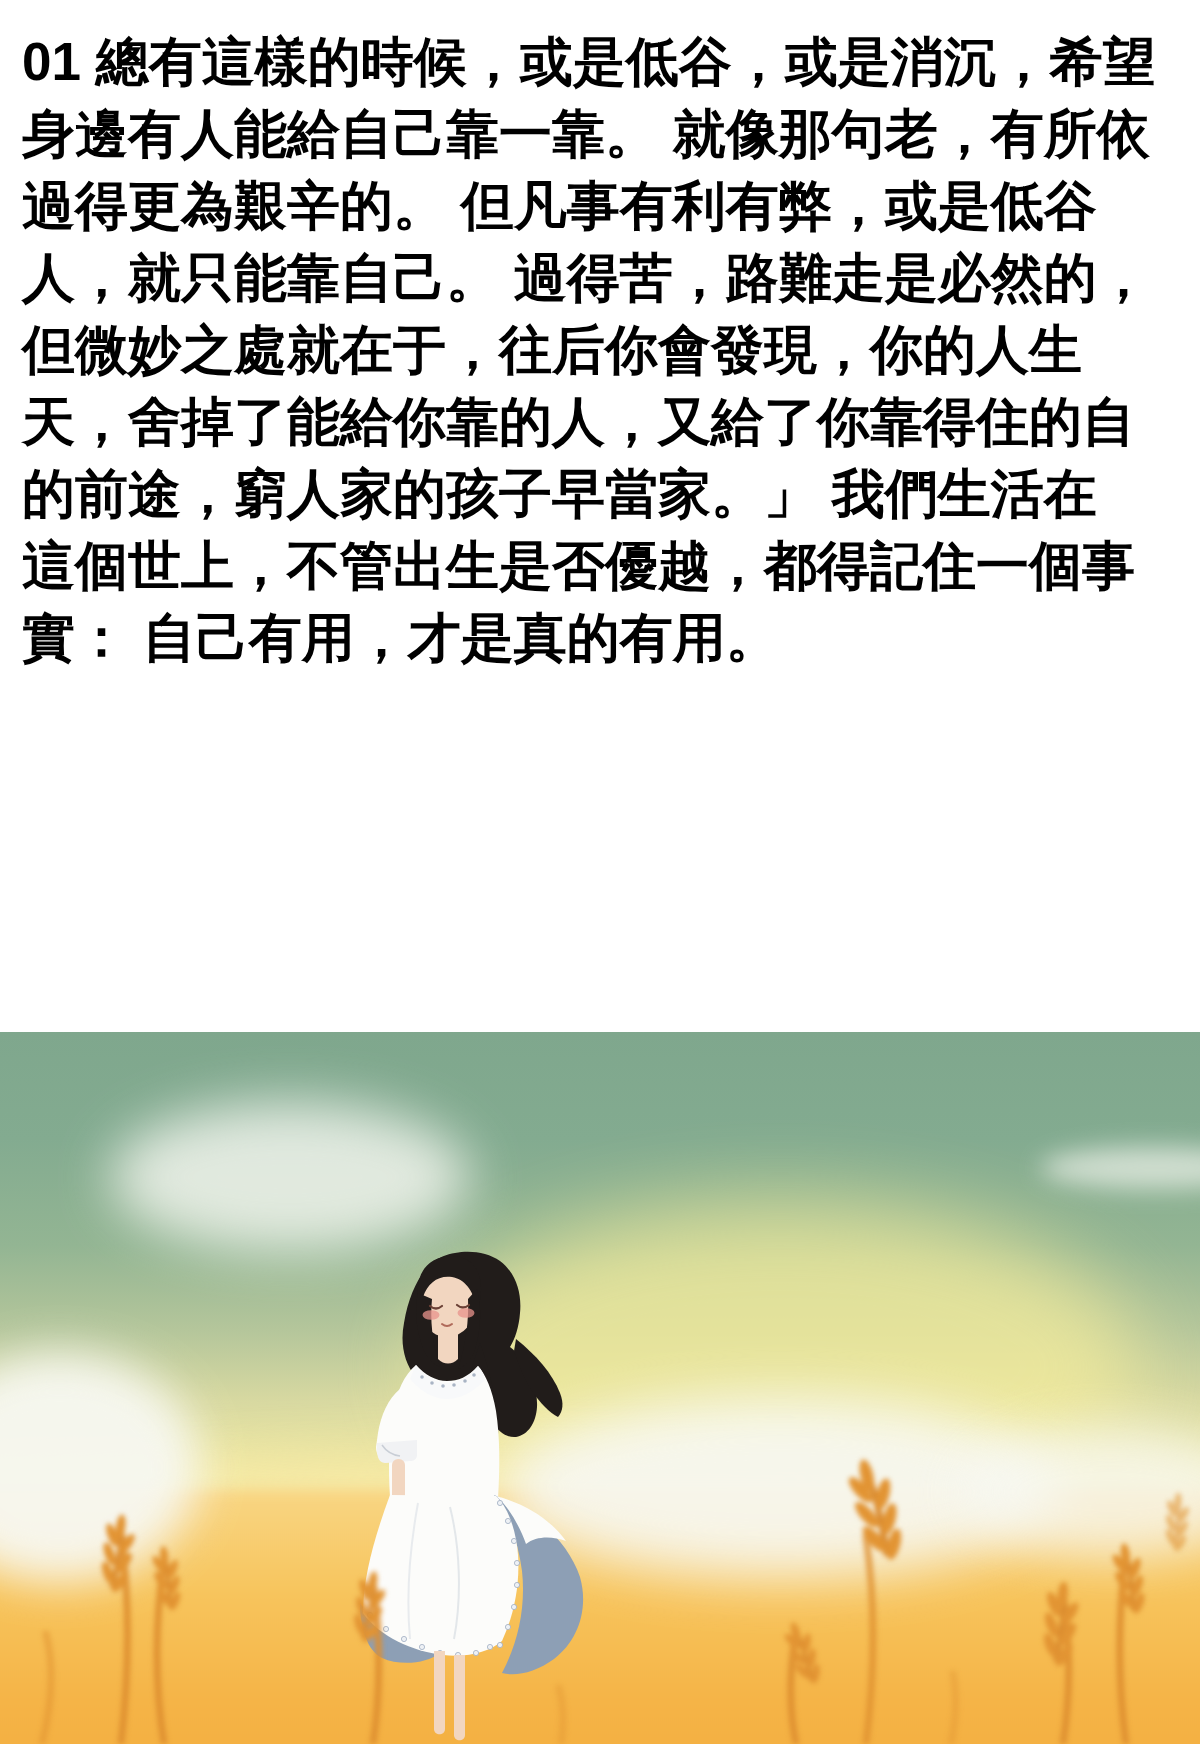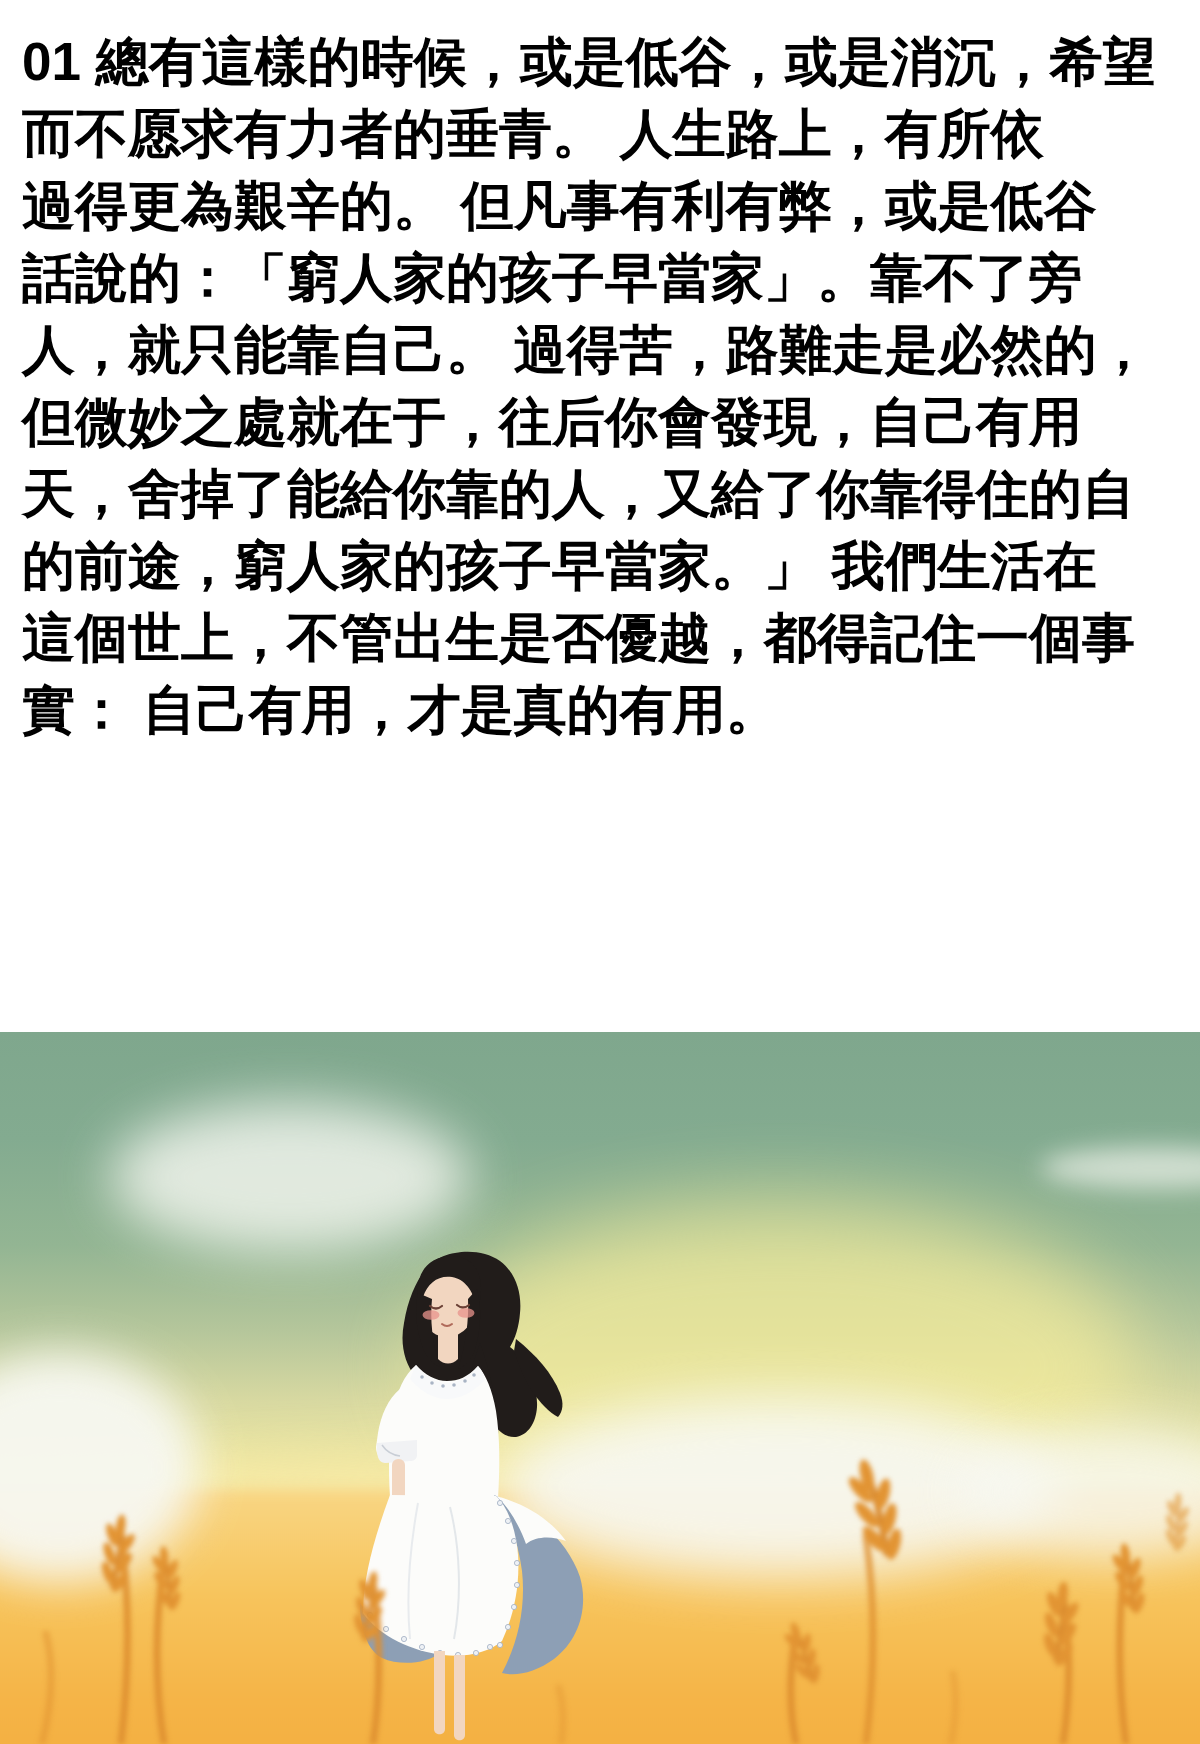--- a/index.html
+++ b/index.html
@@ -46,7 +46,7 @@
 
   <div class="text-block">
     <div class="line">01 總有這樣的時候，或是低谷，或是消沉，希望</div>
-    <div class="line">而不愿求有力者的垂青。 人生路上，有所依</div>
+    <div class="line">身邊有人能給自己靠一靠。 就像那句老，有所依</div>
     <div class="line">過得更為艱辛的。 但凡事有利有弊，或是低谷</div>
     <div class="line">話說的：「窮人家的孩子早當家」。靠不了旁</div>
     <div class="line">人，就只能靠自己。 過得苦，路難走是必然的，</div>

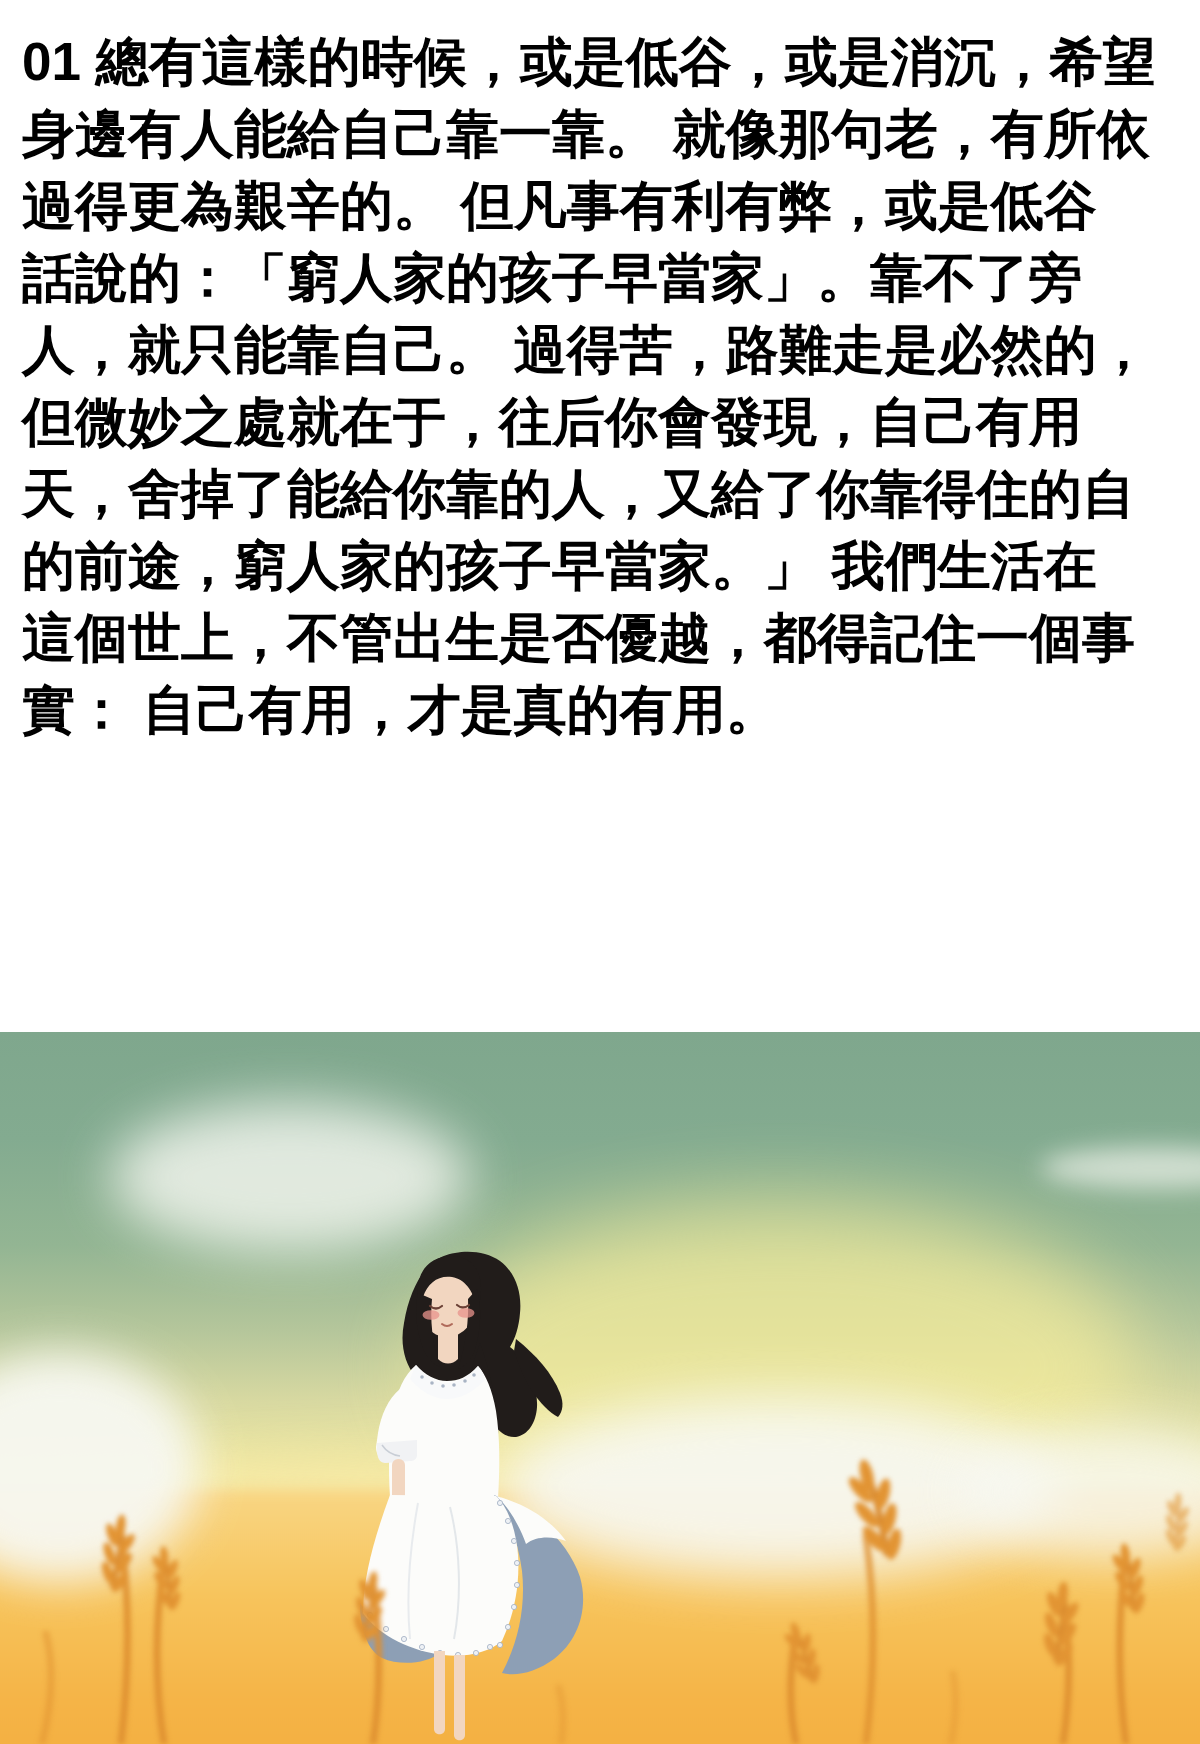--- a/index.html
+++ b/index.html
@@ -48,7 +48,6 @@
     <div class="line">01 總有這樣的時候，或是低谷，或是消沉，希望</div>
     <div class="line">身邊有人能給自己靠一靠。 就像那句老，有所依</div>
     <div class="line">過得更為艱辛的。 但凡事有利有弊，或是低谷</div>
-    <div class="line">話說的：「窮人家的孩子早當家」。靠不了旁</div>
     <div class="line">人，就只能靠自己。 過得苦，路難走是必然的，</div>
     <div class="line">但微妙之處就在于，往后你會發現，自己有用</div>
     <div class="line">天，舍掉了能給你靠的人，又給了你靠得住的自</div>

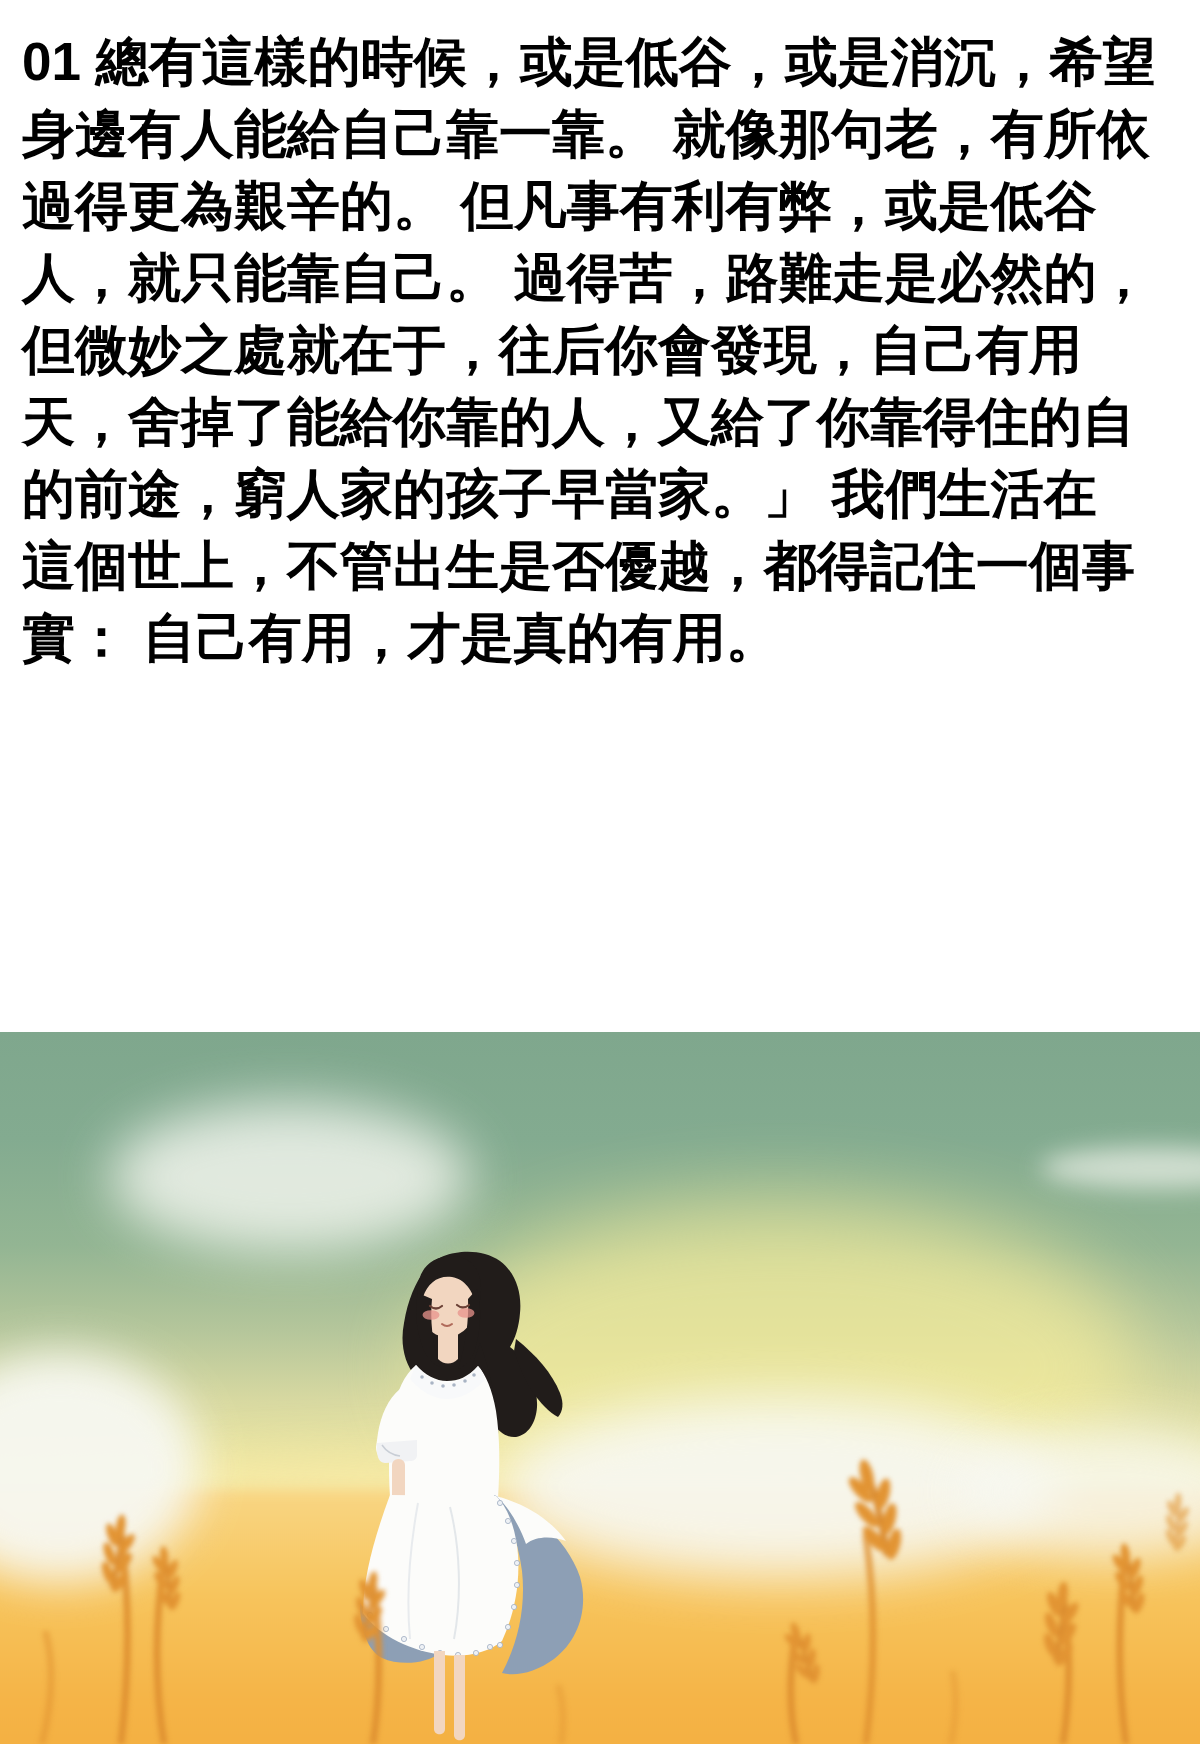--- a/index.html
+++ b/index.html
@@ -49,7 +49,7 @@
     <div class="line">身邊有人能給自己靠一靠。 就像那句老，有所依</div>
     <div class="line">過得更為艱辛的。 但凡事有利有弊，或是低谷</div>
     <div class="line">人，就只能靠自己。 過得苦，路難走是必然的，</div>
-    <div class="line">但微妙之處就在于，往后你會發現，自己有用</div>
+    <div class="line">但微妙之處就在于，往后你會發現，你的人生</div>
     <div class="line">天，舍掉了能給你靠的人，又給了你靠得住的自</div>
     <div class="line">的前途，窮人家的孩子早當家。」 我們生活在</div>
     <div class="line">這個世上，不管出生是否優越，都得記住一個事</div>

